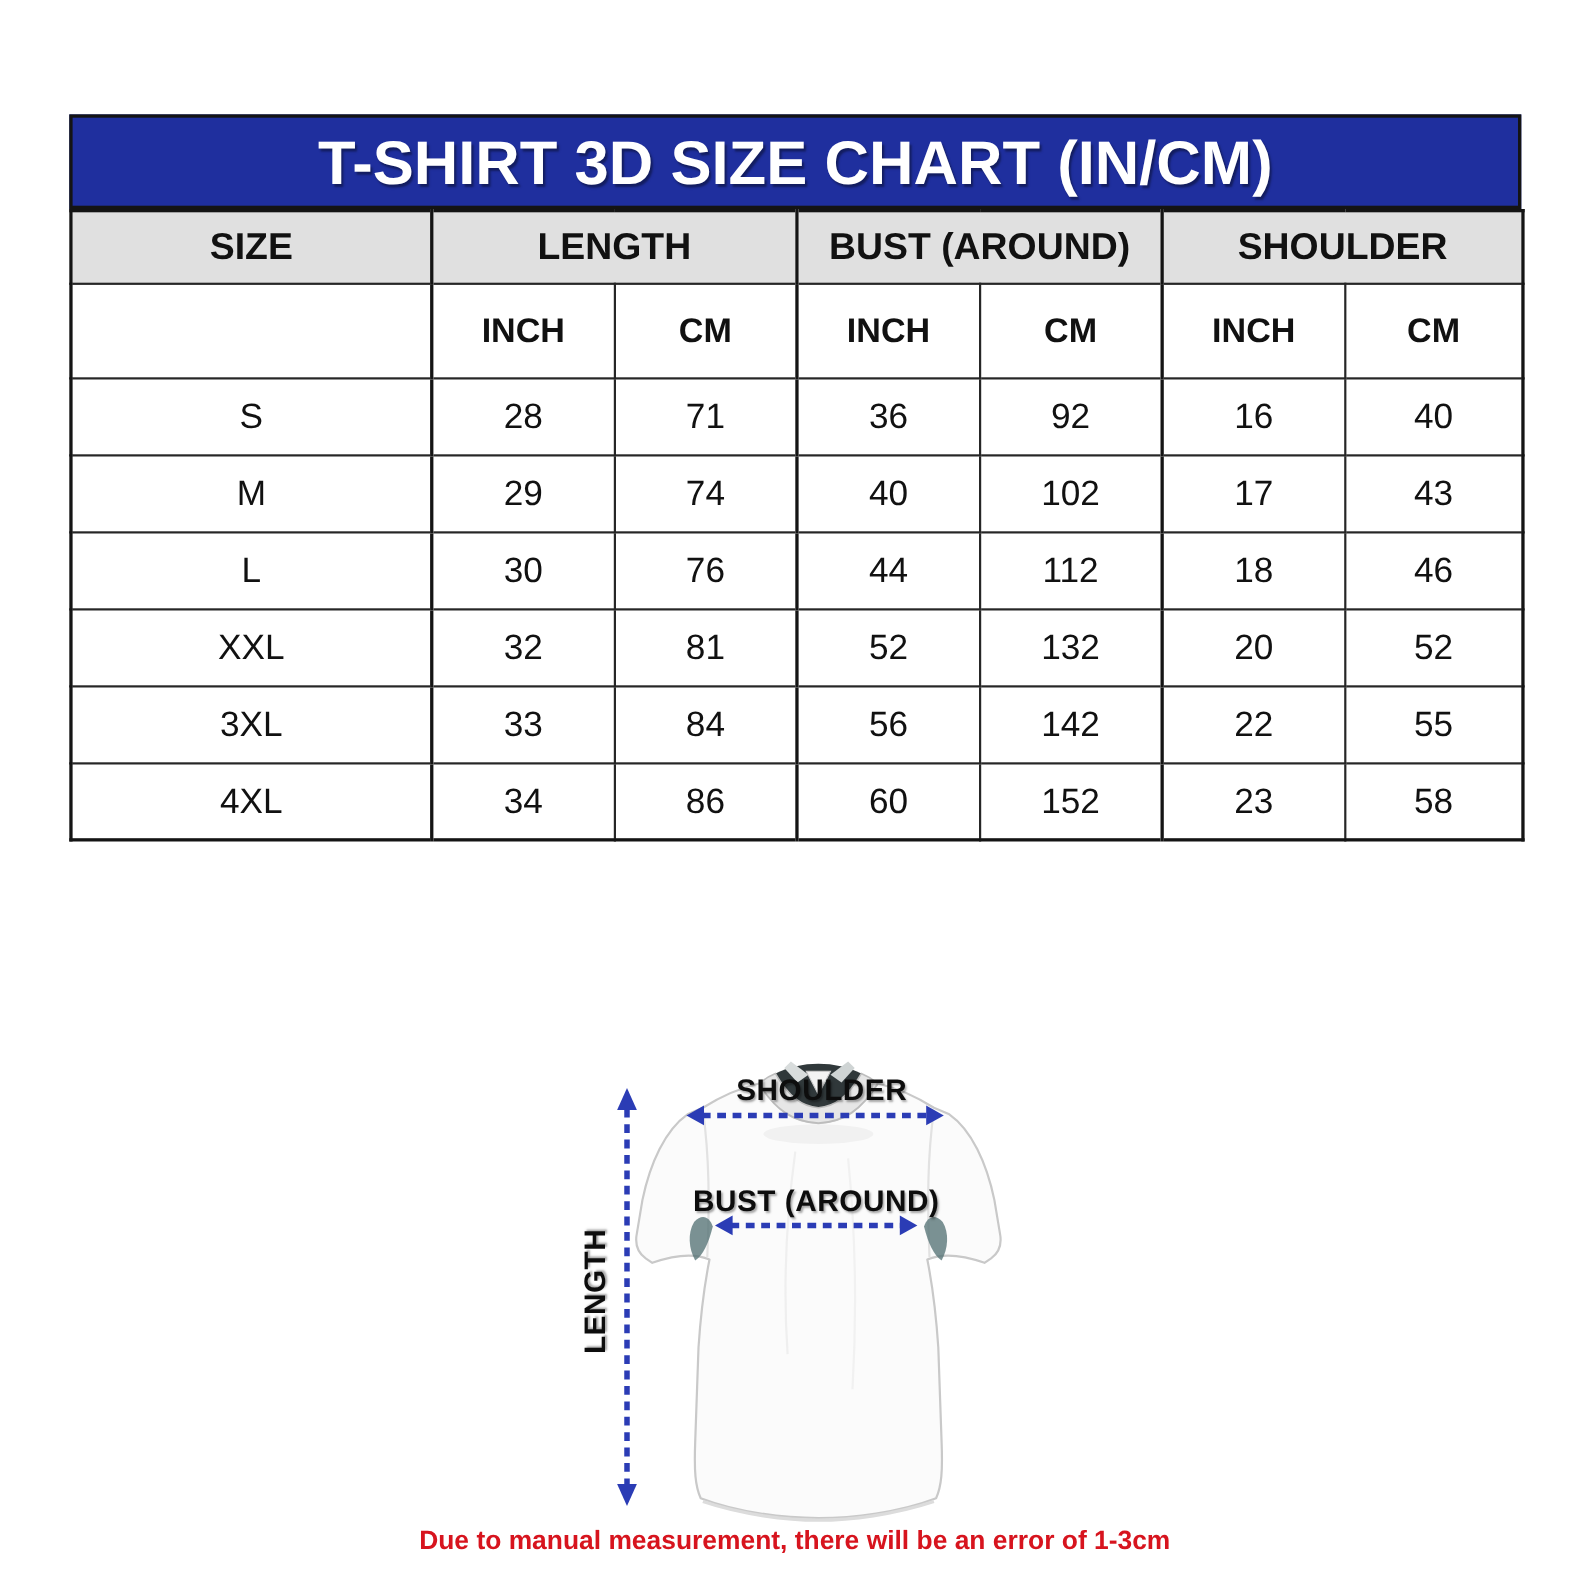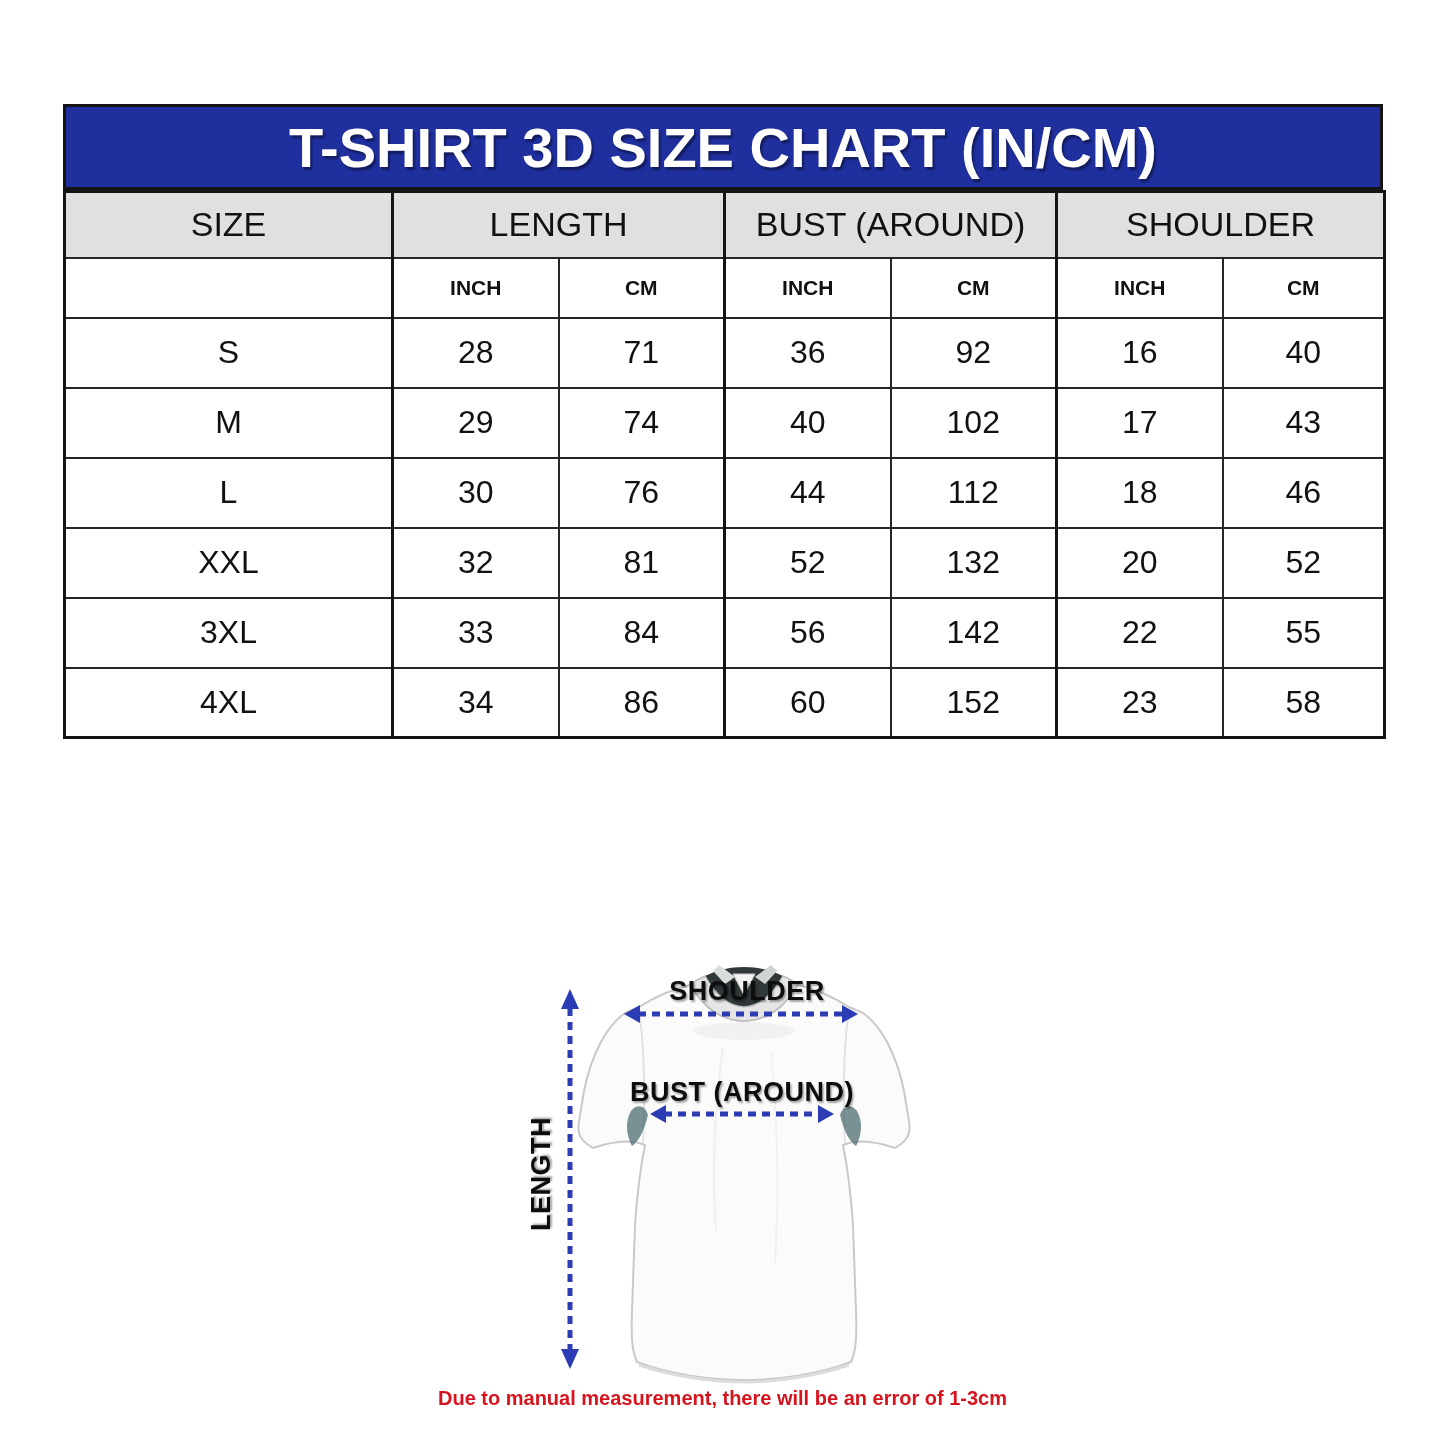--- a/index.html
+++ b/index.html
@@ -32,7 +32,7 @@
   }
   .size-table .gb { border-left:3px solid #141414; }
   .size-table thead tr.group-row th {
-    background:#e0e0e0; height:66px; font-size:34px; font-weight:normal;
+    background:#e0e0e0; height:66px; font-size:34px; font-weight:bold;
   }
   .size-table thead tr.unit-row th {
     background:#ffffff; height:60px; font-size:21px; font-weight:bold;

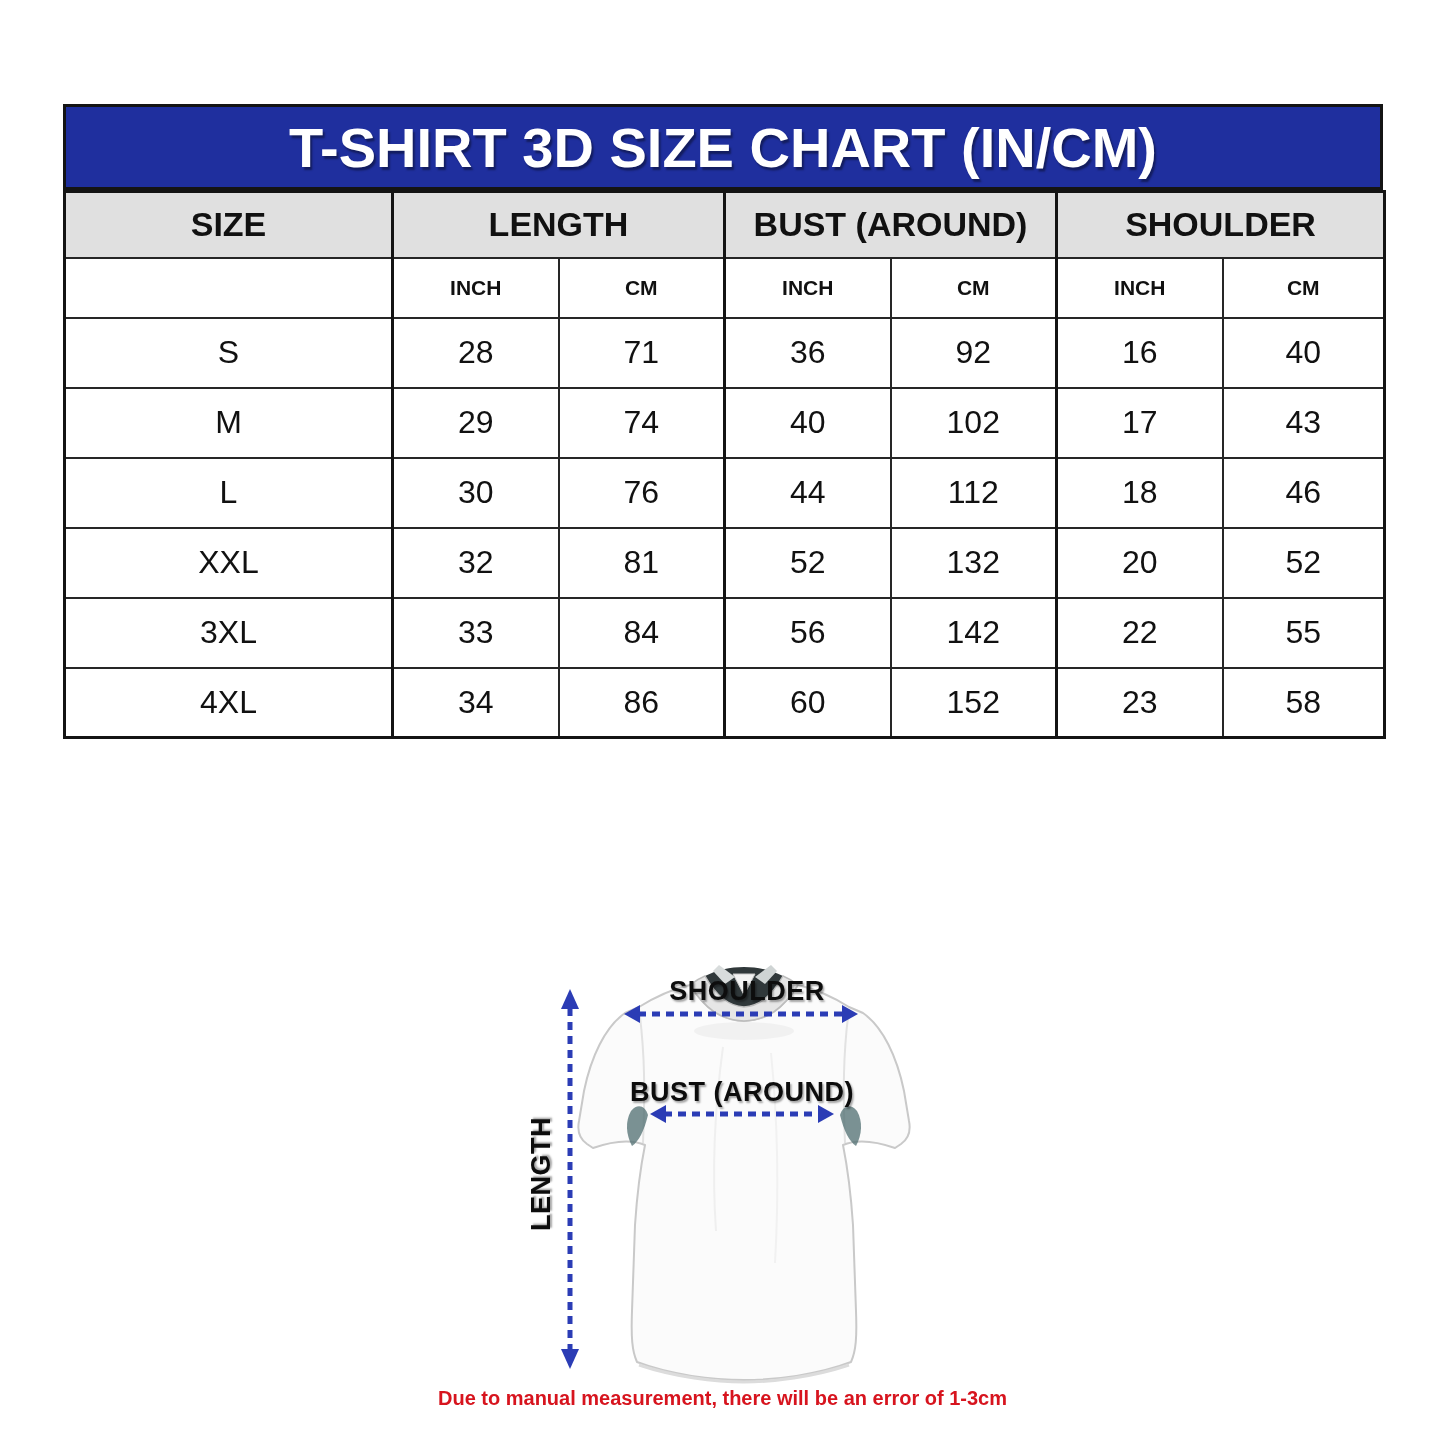--- a/index.html
+++ b/index.html
@@ -35,7 +35,7 @@
     background:#e0e0e0; height:66px; font-size:34px; font-weight:bold;
   }
   .size-table thead tr.unit-row th {
-    background:#ffffff; height:60px; font-size:21px; font-weight:bold;
+    background:#ffffff; height:86px; font-size:31px; font-weight:bold;
   }
   .size-table tbody td { height:70px; font-size:32px; font-weight:normal; }
 

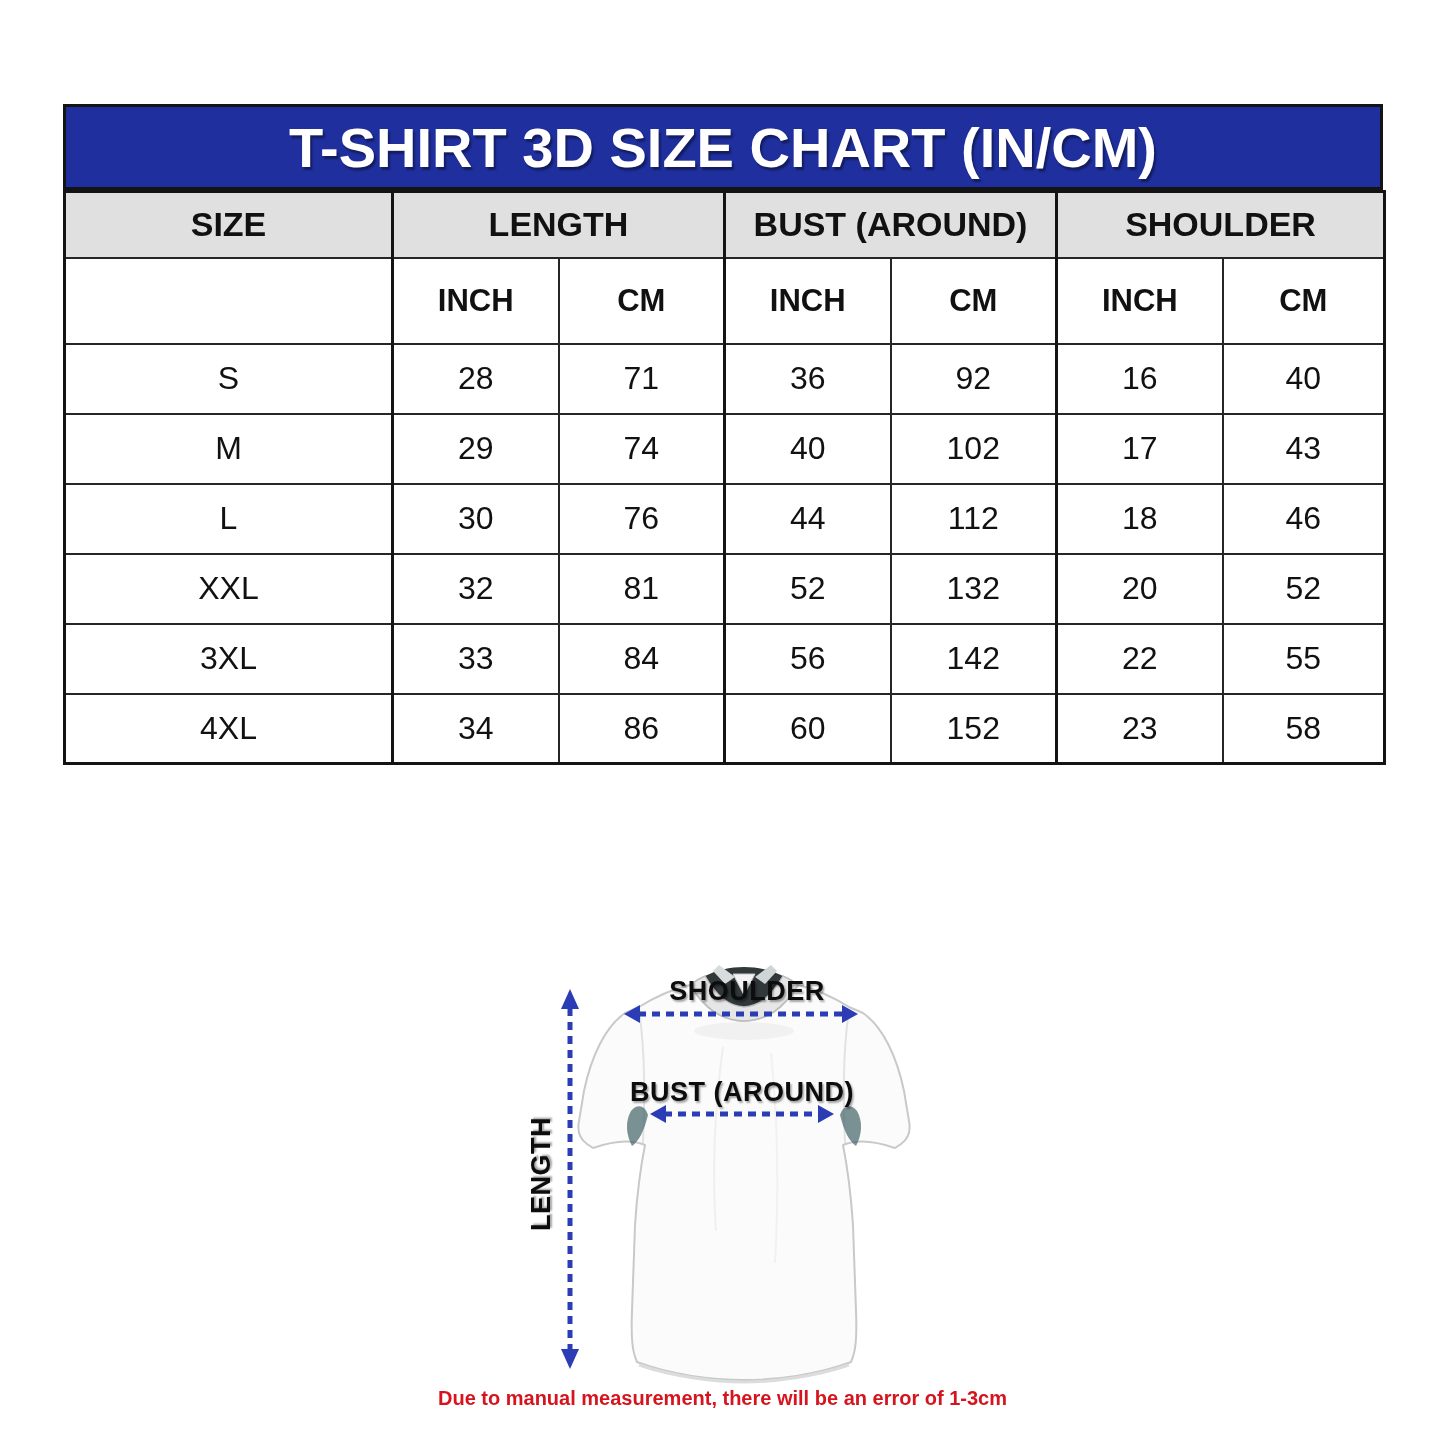--- a/index.html
+++ b/index.html
@@ -57,7 +57,7 @@
   
   .note {
     position:absolute; left:0; top:1387px; width:1445px; text-align:center;
-    color:#d7141e; font-weight:bold; font-size:20px; white-space:nowrap;
+    color:#d7141e; font-weight:bold; font-size:24px; white-space:nowrap;
   }
 </style>
 </head>

